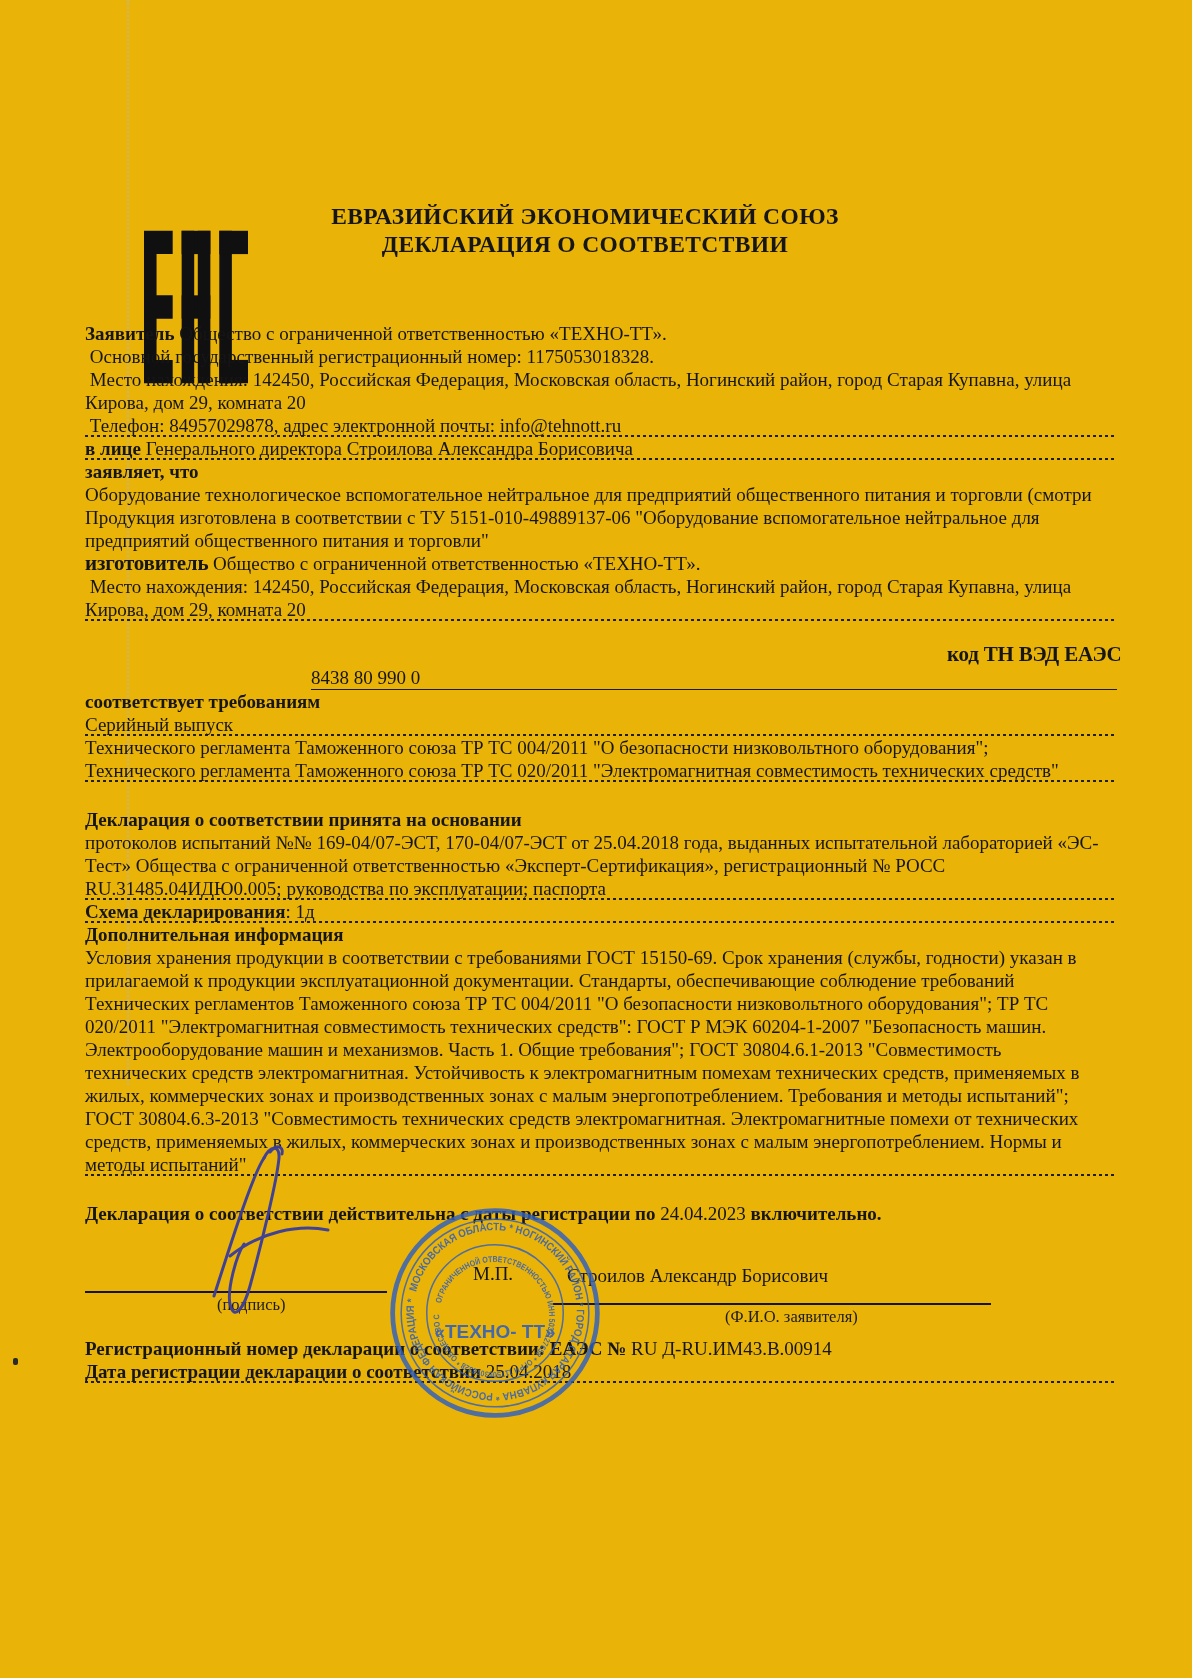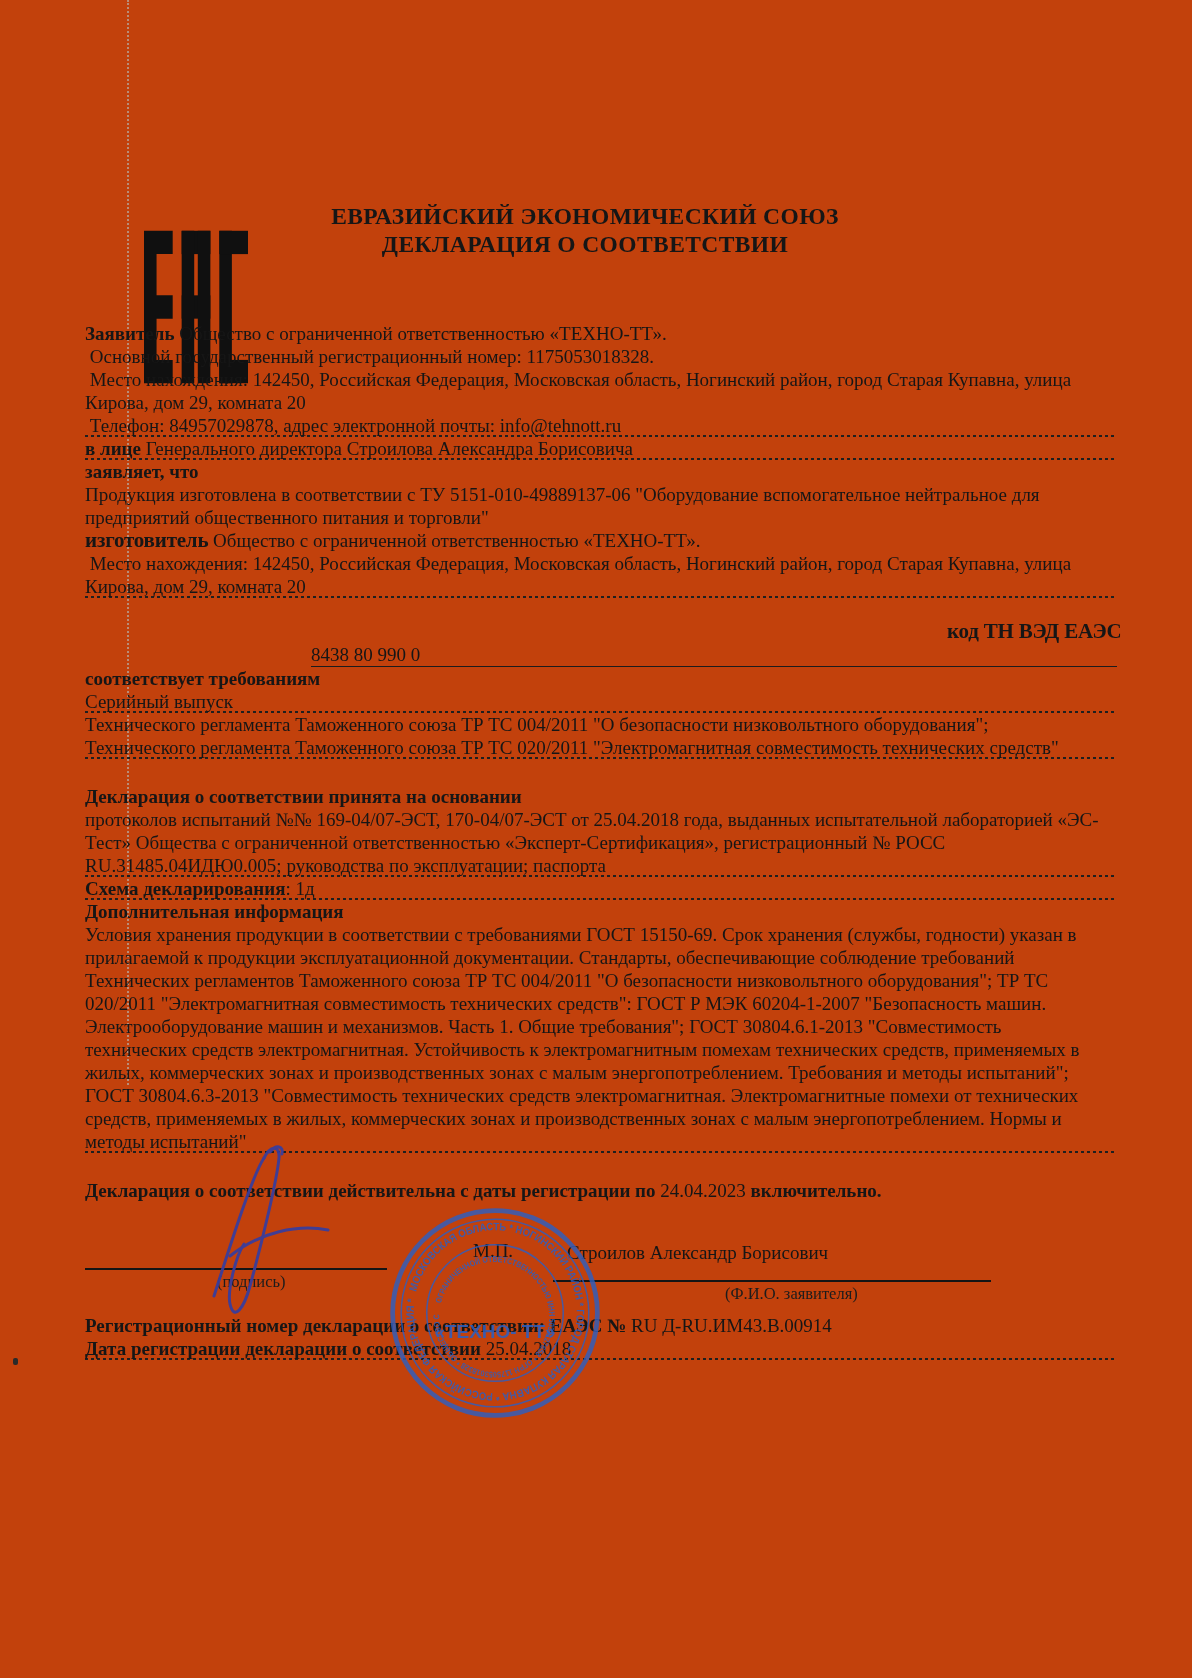--- a/index.html
+++ b/index.html
@@ -3,7 +3,7 @@
 <meta charset="utf-8">
 <style>
   html,body{margin:0;padding:0;background:#dcdcd8;}
-  .page{position:relative;width:1192px;height:1678px;margin:0 auto;background:#c2410c;
+  .page{position:relative;width:1192px;height:1678px;margin:0 auto;background:#eab308;
         overflow:hidden;font-family:"Liberation Serif", serif;color:#161616;}
   .scan-artifact{position:absolute;left:127px;top:0;height:1085px;width:0;
         border-left:2px dotted #b7b7b2;opacity:.65;}

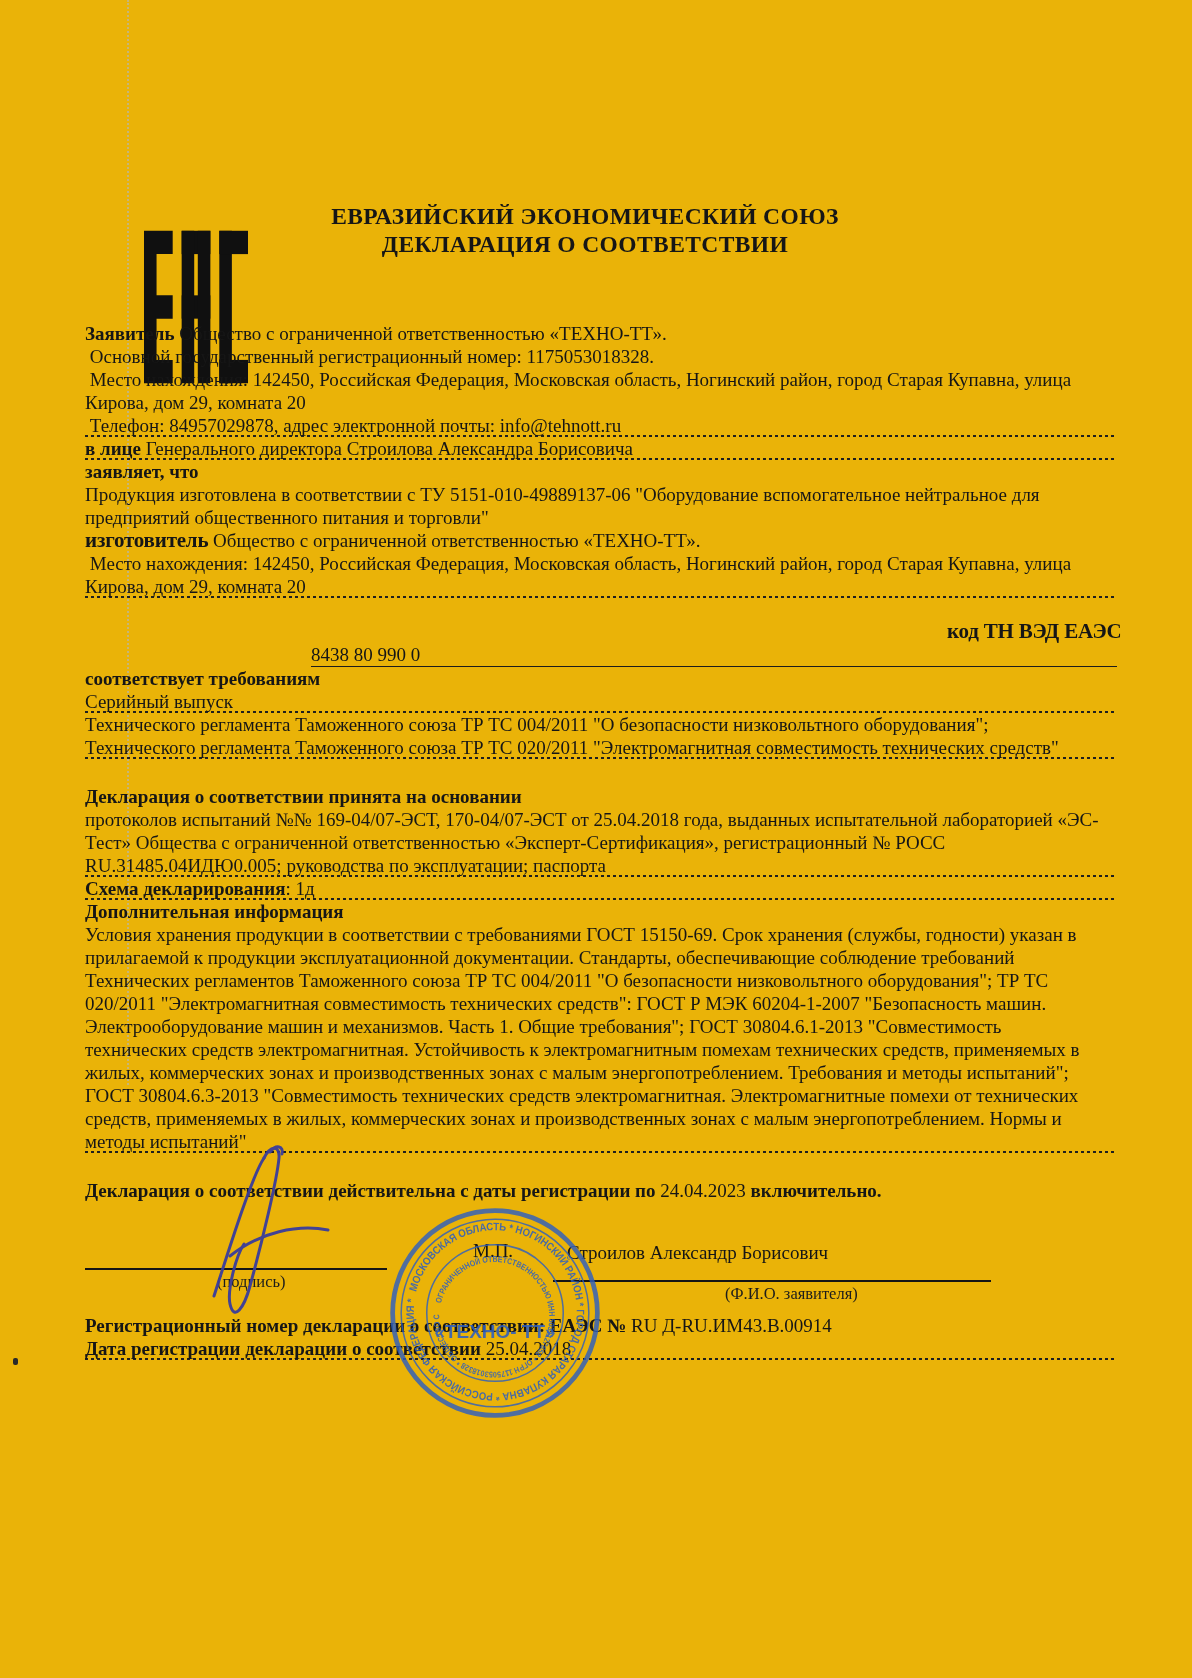--- a/index.html
+++ b/index.html
@@ -67,6 +67,7 @@
         <div class="tline u-dotted"><span> Телефон: 84957029878, адрес электронной почты: info@tehnott.ru</span></div>
         <div class="tline u-dotted"><span class="b">в лице</span><span> Генерального директора Строилова Александра Борисовича</span></div>
         <div class="tline"><span class="b">заявляет, что</span></div>
+        <div class="tline"><span>Оборудование технологическое вспомогательное нейтральное для предприятий общественного питания и торговли (смотри</span></div>
         <div class="tline"><span>Продукция изготовлена в соответствии с ТУ 5151-010-49889137-06 "Оборудование вспомогательное нейтральное для</span></div>
         <div class="tline"><span>предприятий общественного питания и торговли"</span></div>
         <div class="tline"><span class="sb">изготовитель</span><span> Общество с ограниченной ответственностью «ТЕХНО-ТТ».</span></div>

